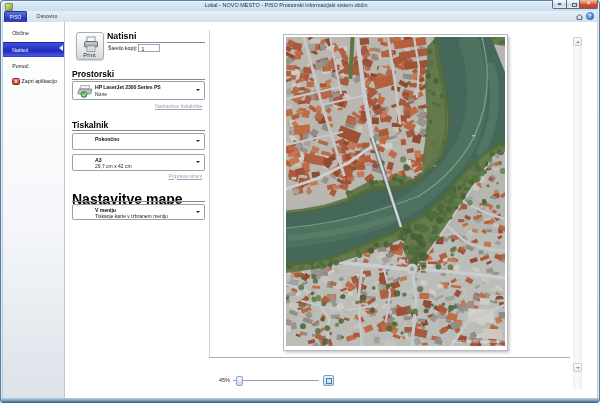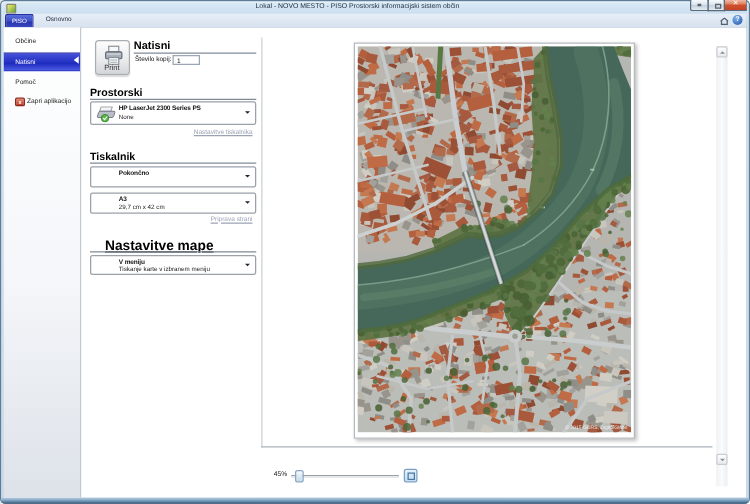--- a/index.html
+++ b/index.html
@@ -151,7 +151,7 @@
     </div>
     <div class="lnk" style="top:151px;">Priprava strani</div>
 
-    <div class="h1" style="left:81px;top:169px;font-size:11px;text-decoration:underline;">Nastavitve mape</div>
+    <div class="h1" style="left:69px;top:169px;font-size:14px;">Nastavitve mape</div>
     <div class="rule" style="left:69px;top:179px;width:133px;"></div>
     <div class="dd" style="top:182px;height:16px;">
       <div class="t1">V meniju</div>

